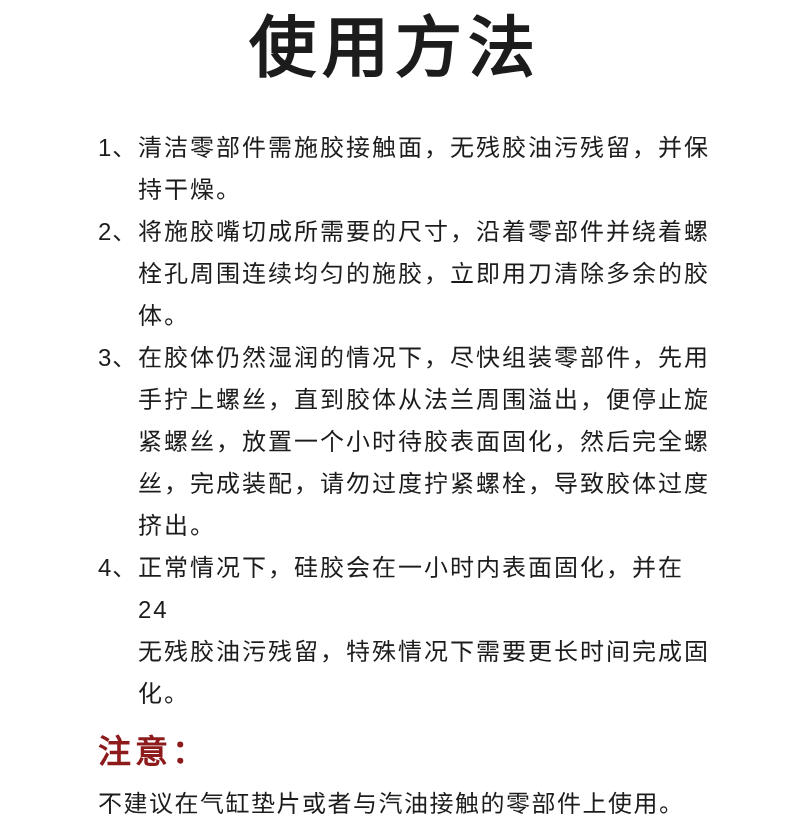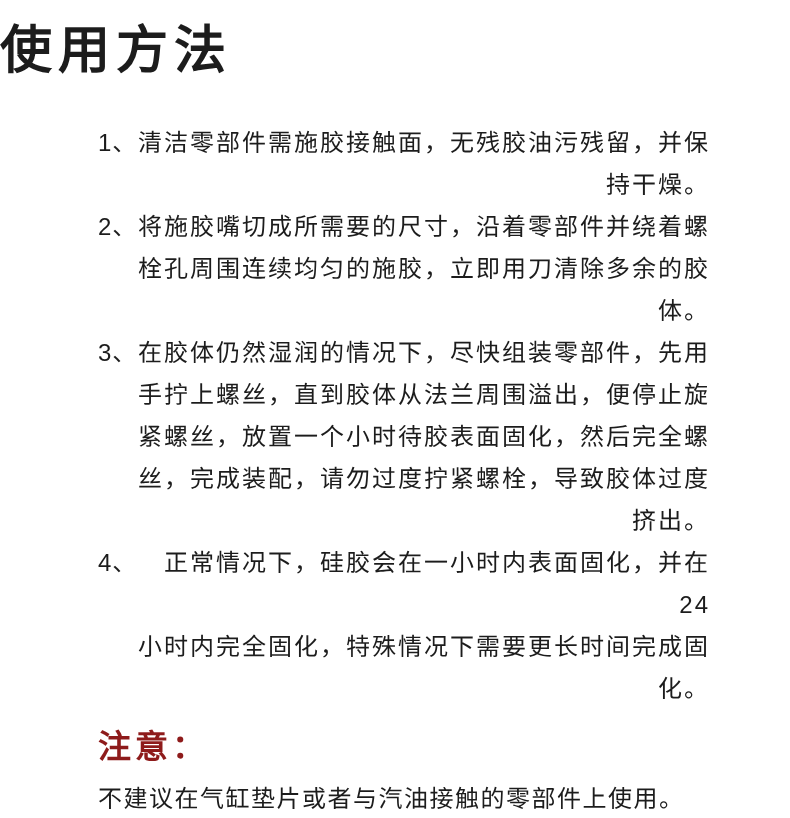--- a/index.html
+++ b/index.html
@@ -22,9 +22,9 @@
     color: var(--text);
   }
   .page-title {
-    margin-top: 24px;
-    text-align: left;
-    font-size: 52px;
+    margin-top: 14px;
+    text-align: center;
+    font-size: 67px;
     line-height: 1.0;
     font-weight: bold;
     letter-spacing: 6px;

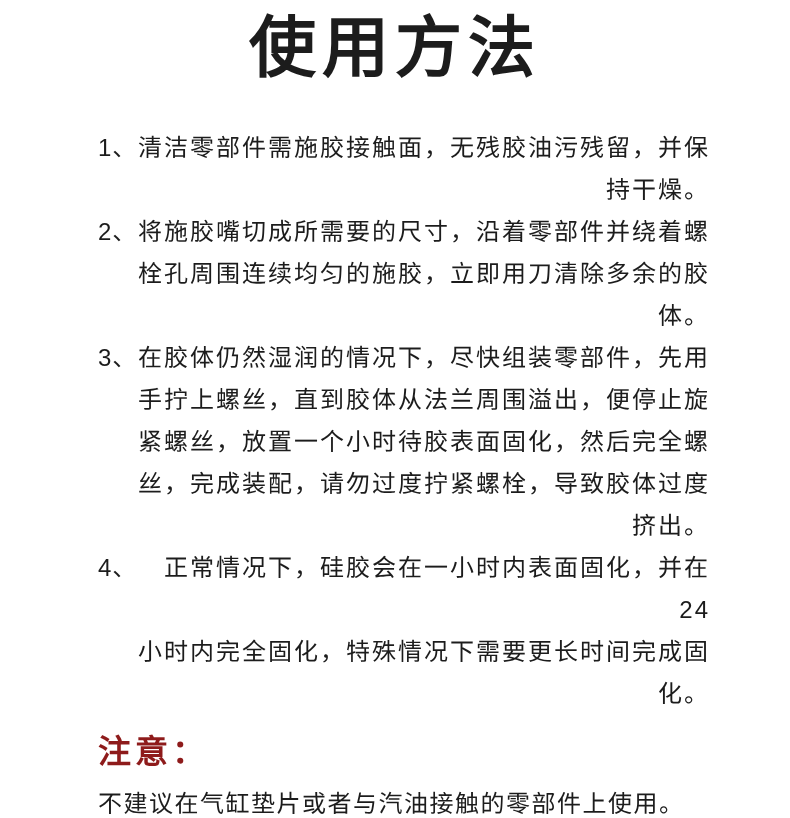--- a/index.html
+++ b/index.html
@@ -48,7 +48,6 @@
     flex: 1 1 auto;
     white-space: pre-line;
     letter-spacing: 2px;
-    text-align: right;
   }
   .notice-heading {
     margin: 20px 80px 0 98px;

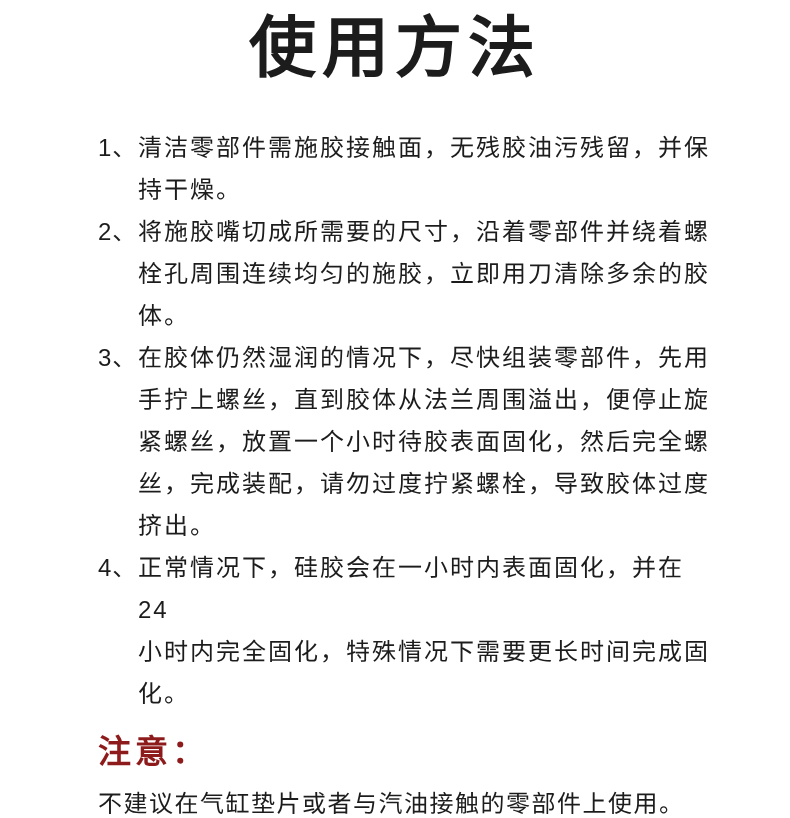--- a/index.html
+++ b/index.html
@@ -99,7 +99,7 @@
     <div class="instruction-item">
       <span class="item-number">4、</span>
       <span class="item-text">正常情况下，硅胶会在一小时内表面固化，并在24
-小时内完全固化，特殊情况下需要更长时间完成固
+无残胶油污残留，特殊情况下需要更长时间完成固
 化。</span>
     </div>
 

